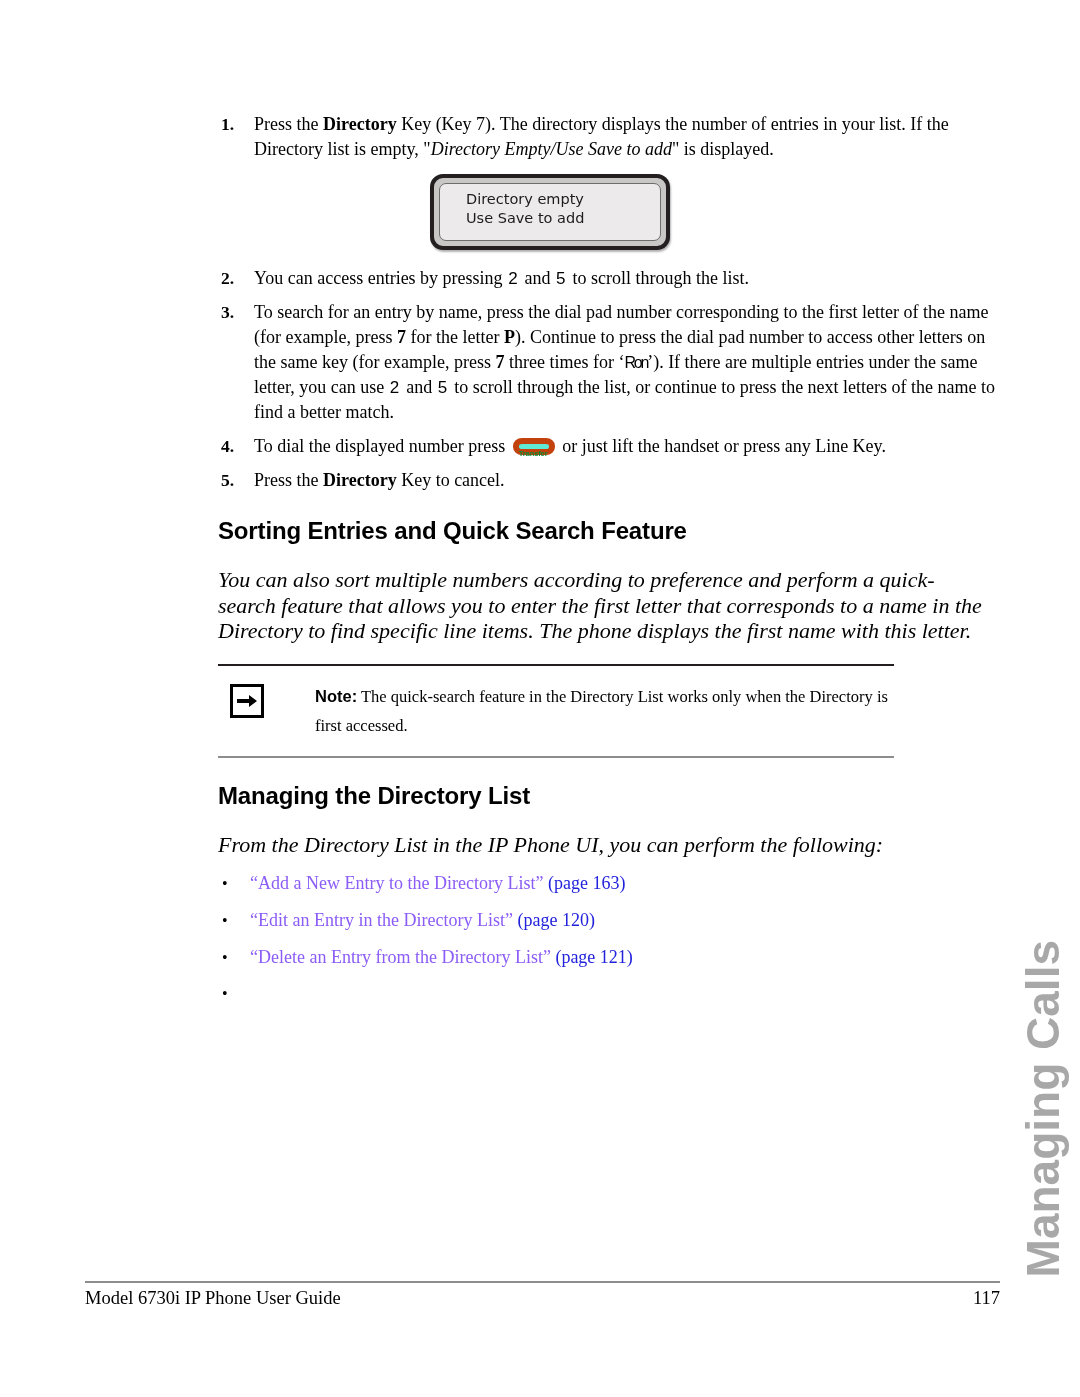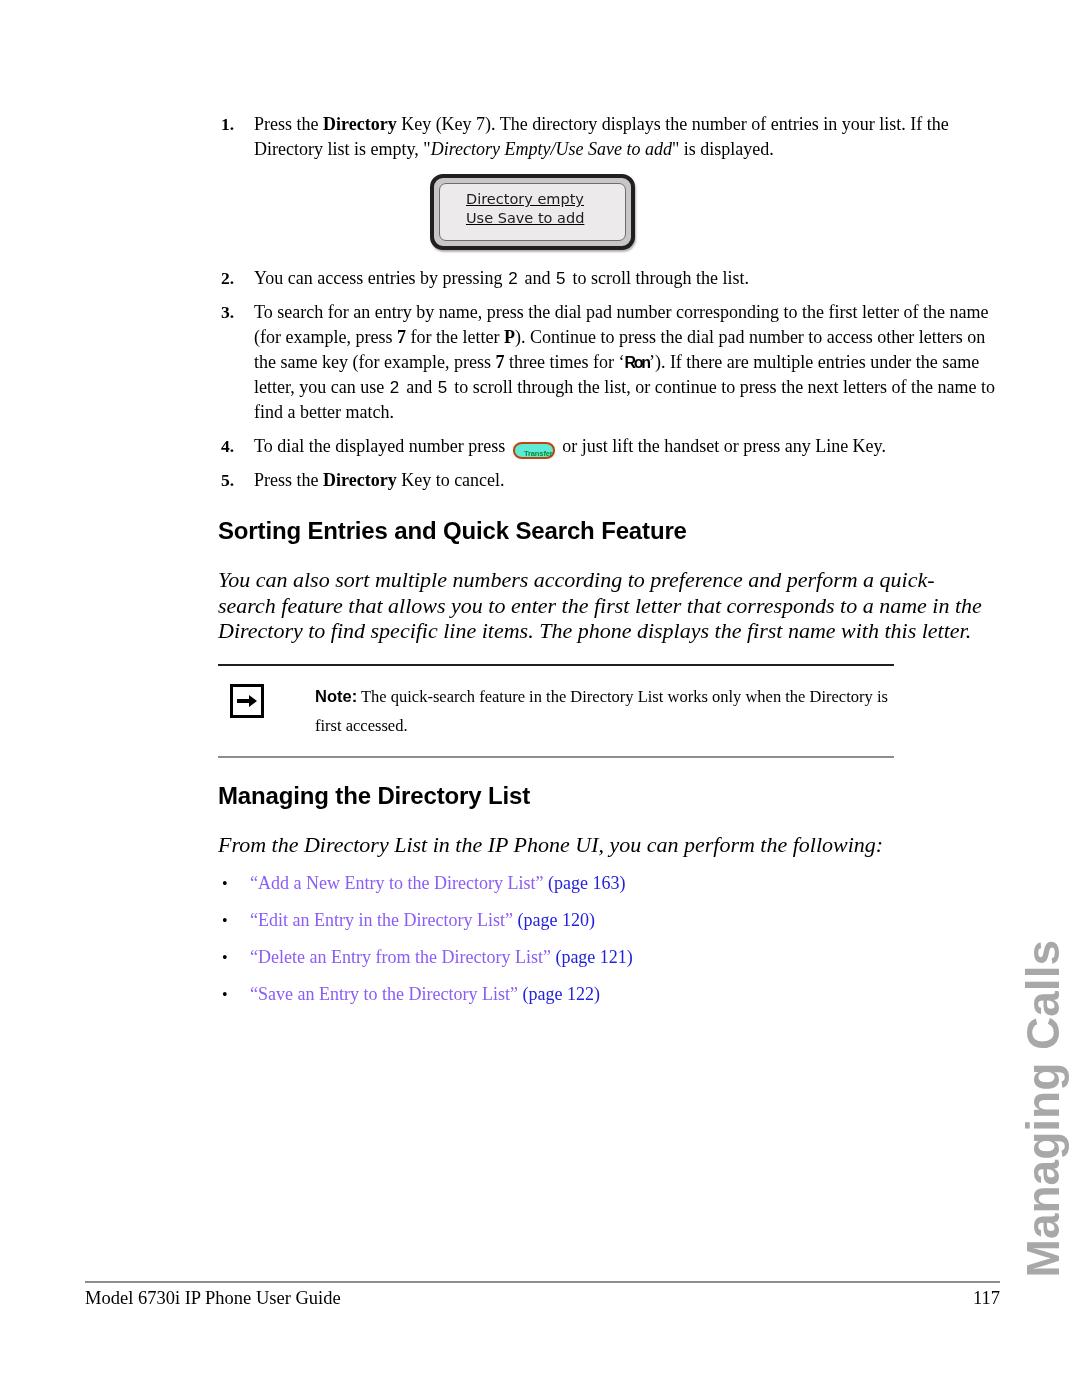--- a/index.html
+++ b/index.html
@@ -78,7 +78,7 @@
     padding-left: 212px;
   }
   .lcd-outer {
-    width: 205px;
+    width: 240px;
     height: 76px;
     border: 4px solid #231f20;
     border-radius: 13px;
@@ -86,7 +86,6 @@
     box-sizing: border-box;
     padding: 5px;
     box-shadow: 1px 2px 2px rgba(0,0,0,0.30);
-    text-decoration: underline;
   }
   .lcd-inner {
     width: 100%;

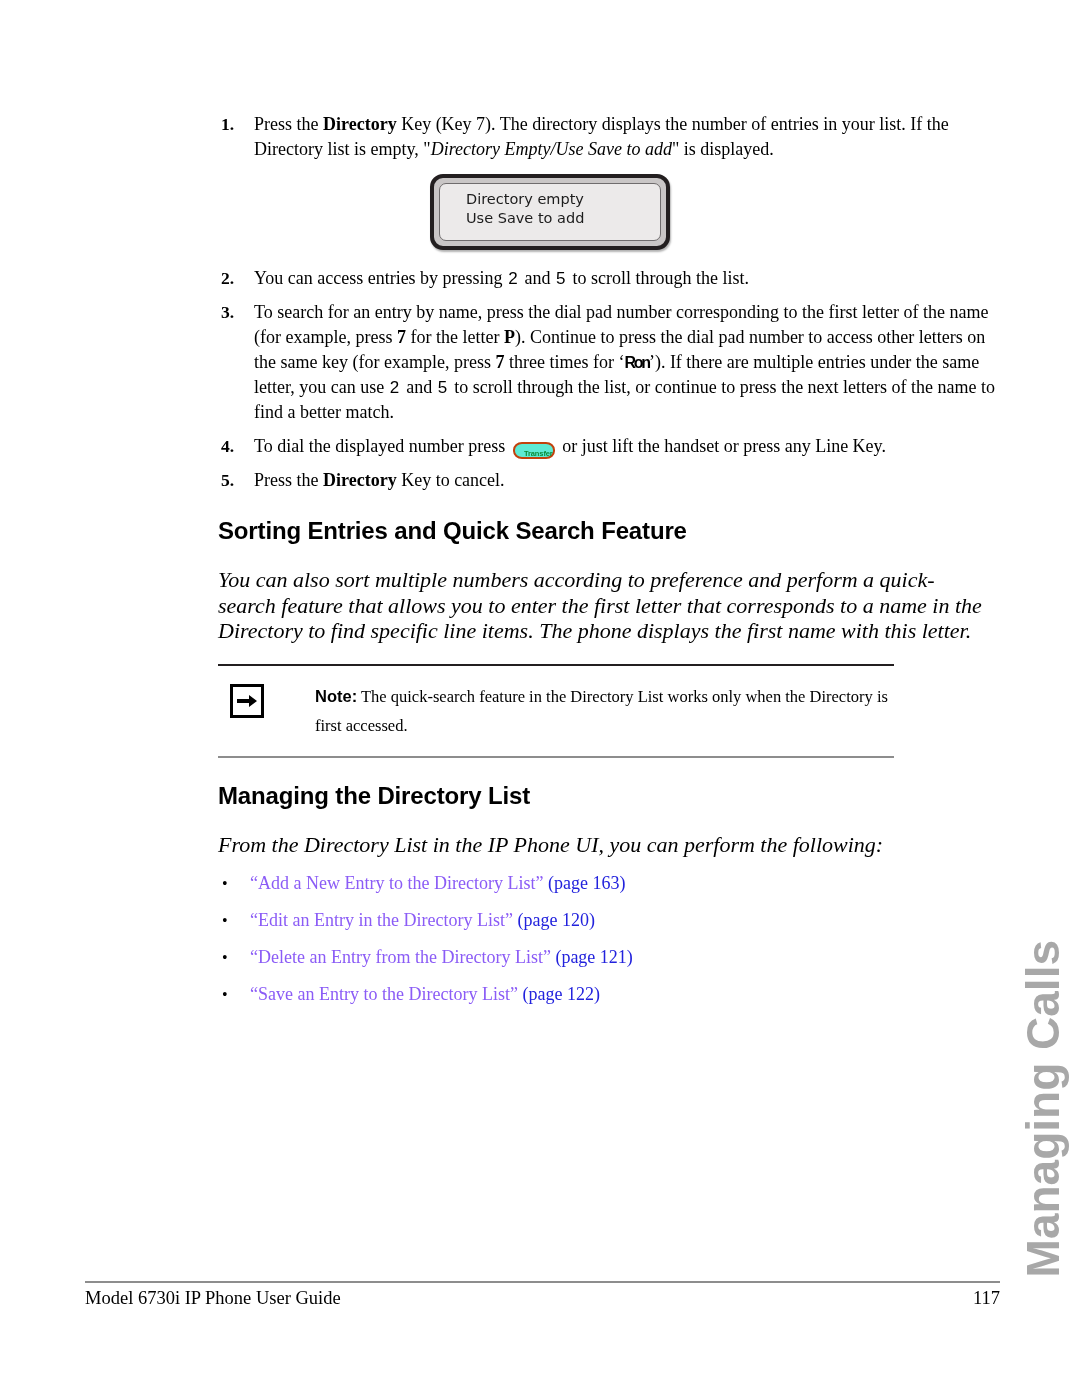--- a/index.html
+++ b/index.html
@@ -67,7 +67,7 @@
     font-family: "Liberation Sans", sans-serif;
     font-size: 16px;
     letter-spacing: -2.2px;
-    font-weight: 700;
+    font-weight: 400;
   }
 
   

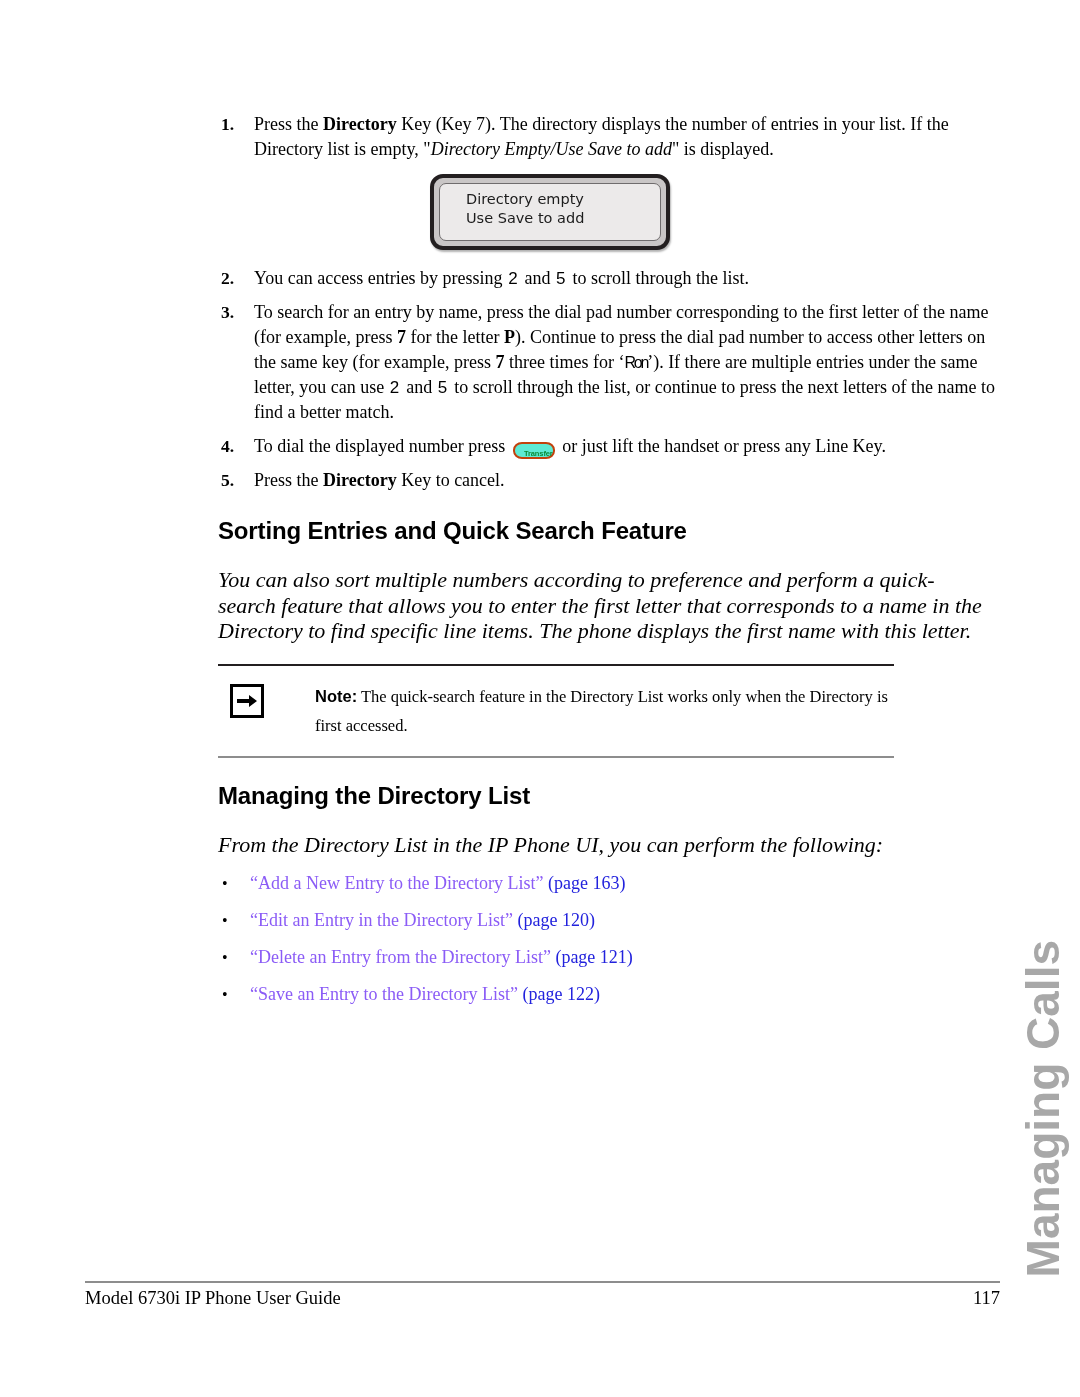--- a/index.html
+++ b/index.html
@@ -107,10 +107,10 @@
     vertical-align: -4px;
     width: 42px;
     height: 17px;
-    border: 2px solid #c2410c;
+    border: 6px solid #c2410c;
     border-radius: 9px / 8px;
     background: #5eead4;
-    text-align: right;
+    text-align: left;
     line-height: 13px;
     margin: 0 3px;
     box-sizing: border-box;

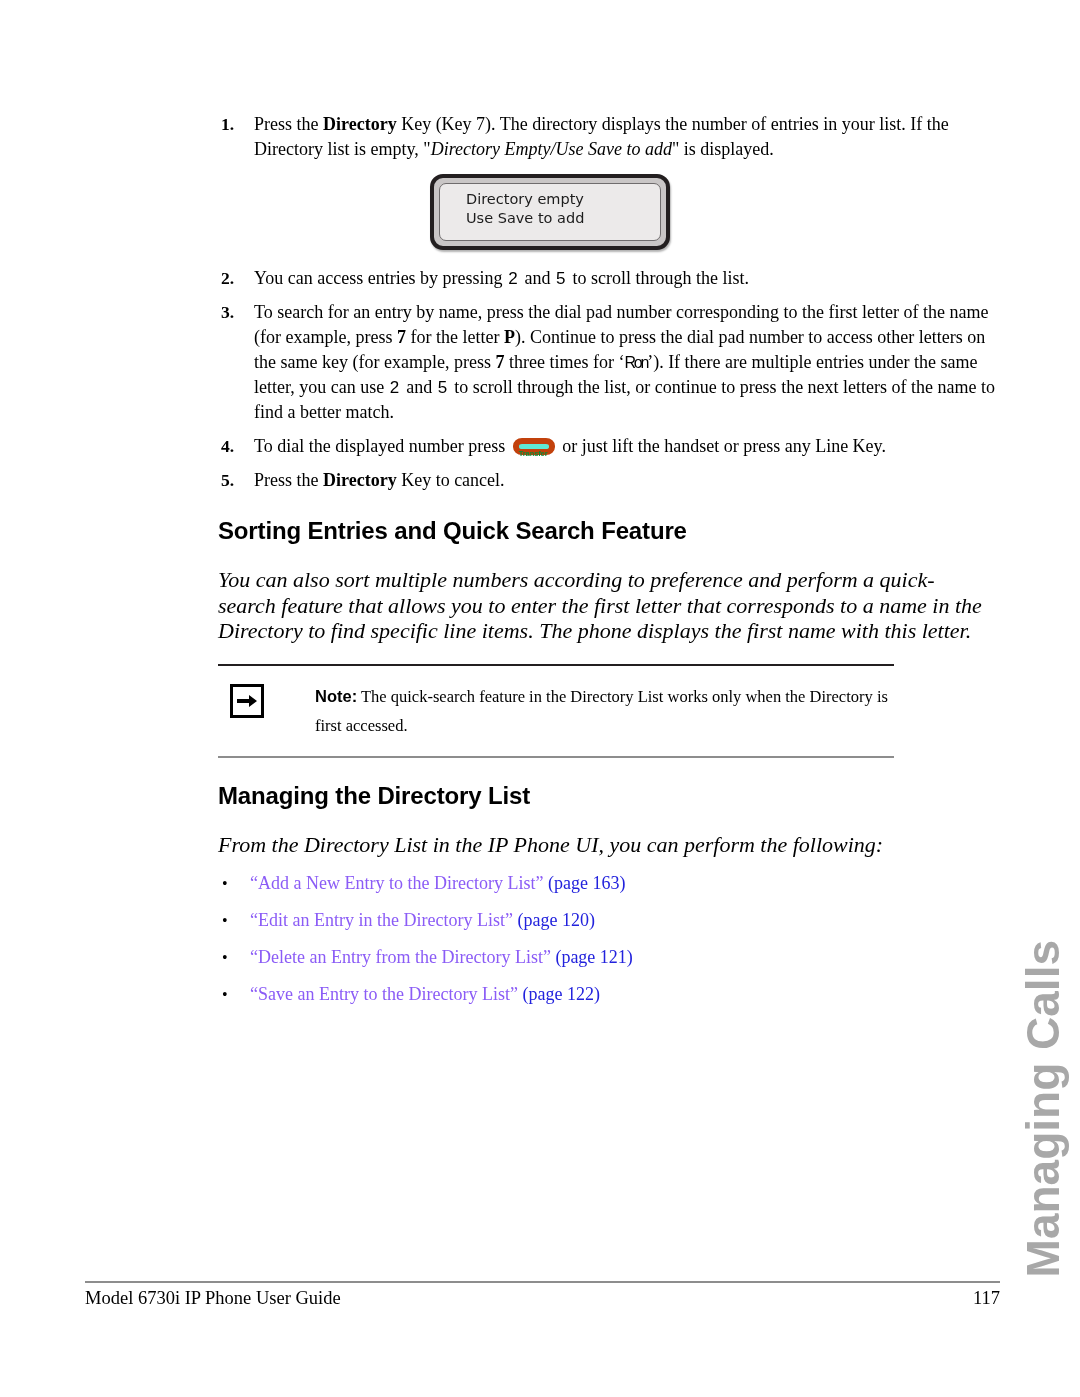--- a/index.html
+++ b/index.html
@@ -322,7 +322,6 @@
       </li>
       <li>
         <span class="bullet">•</span>
-        <span><a class="xlink" href="#">“Save an Entry to the Directory List”</a><span class="pageref"> (page 122)</span></span>
       </li>
     </ul>
 

